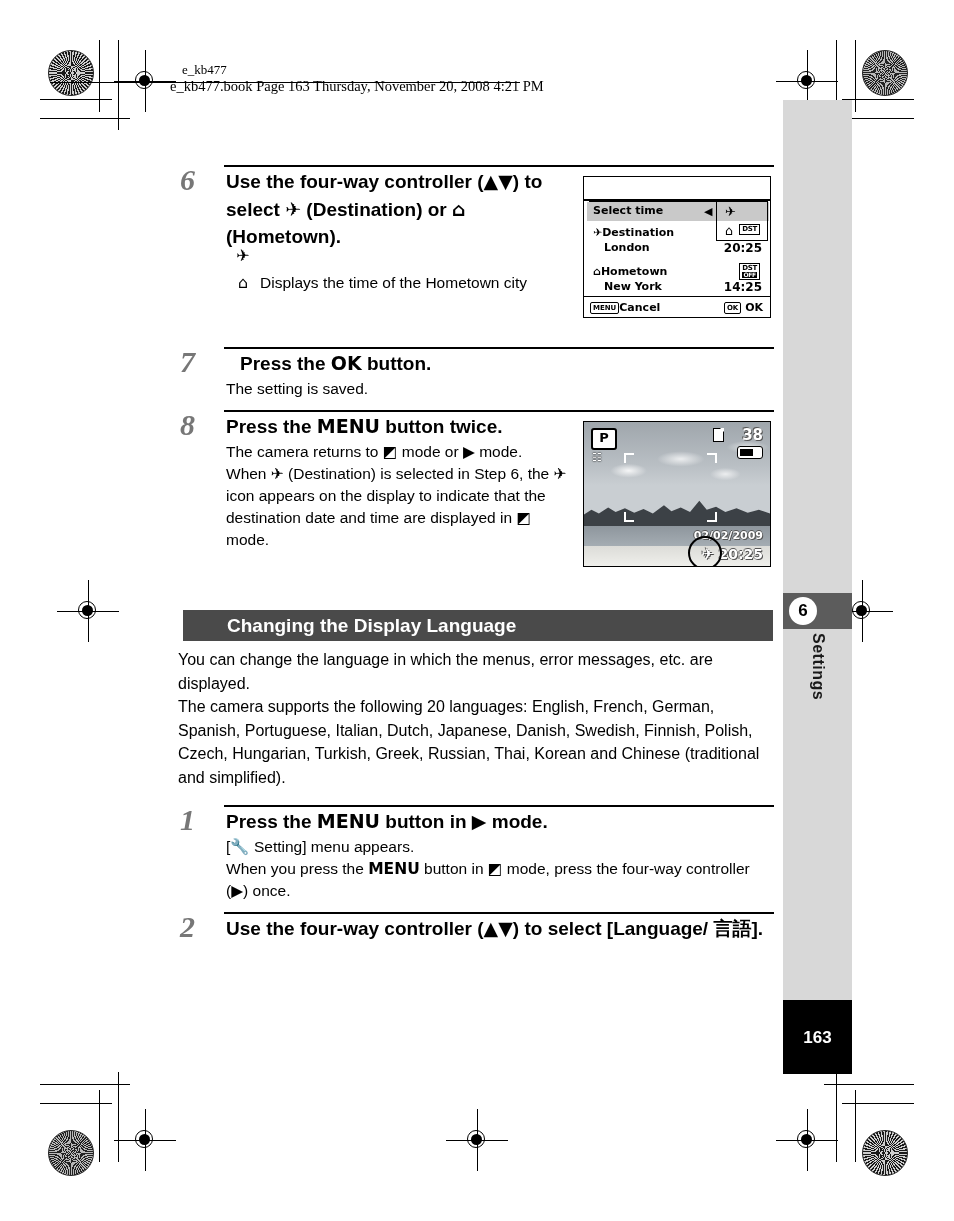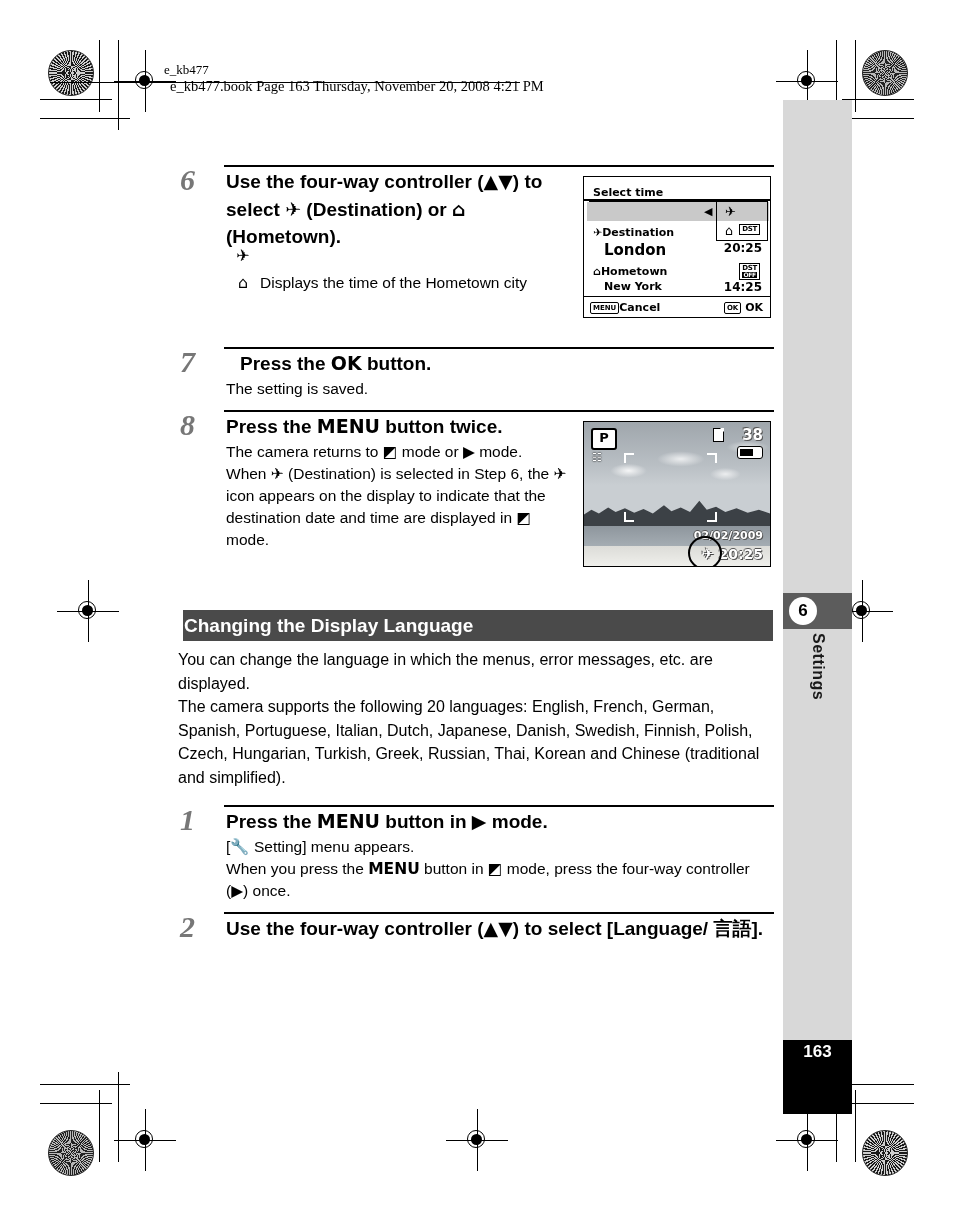--- a/index.html
+++ b/index.html
@@ -473,7 +473,7 @@
 
 <div class="header-rule"></div>
 <div class="header-text">e_kb477.book  Page 163  Thursday, November 20, 2008  4:21 PM</div>
-<div class="corner-label" style="left:164px;top:62px;">e_kb477</div>
+<div class="corner-label" style="left:182px;top:62px;">e_kb477</div>
 
 <div class="side-band"></div>
 <div class="chapter-tab"></div>

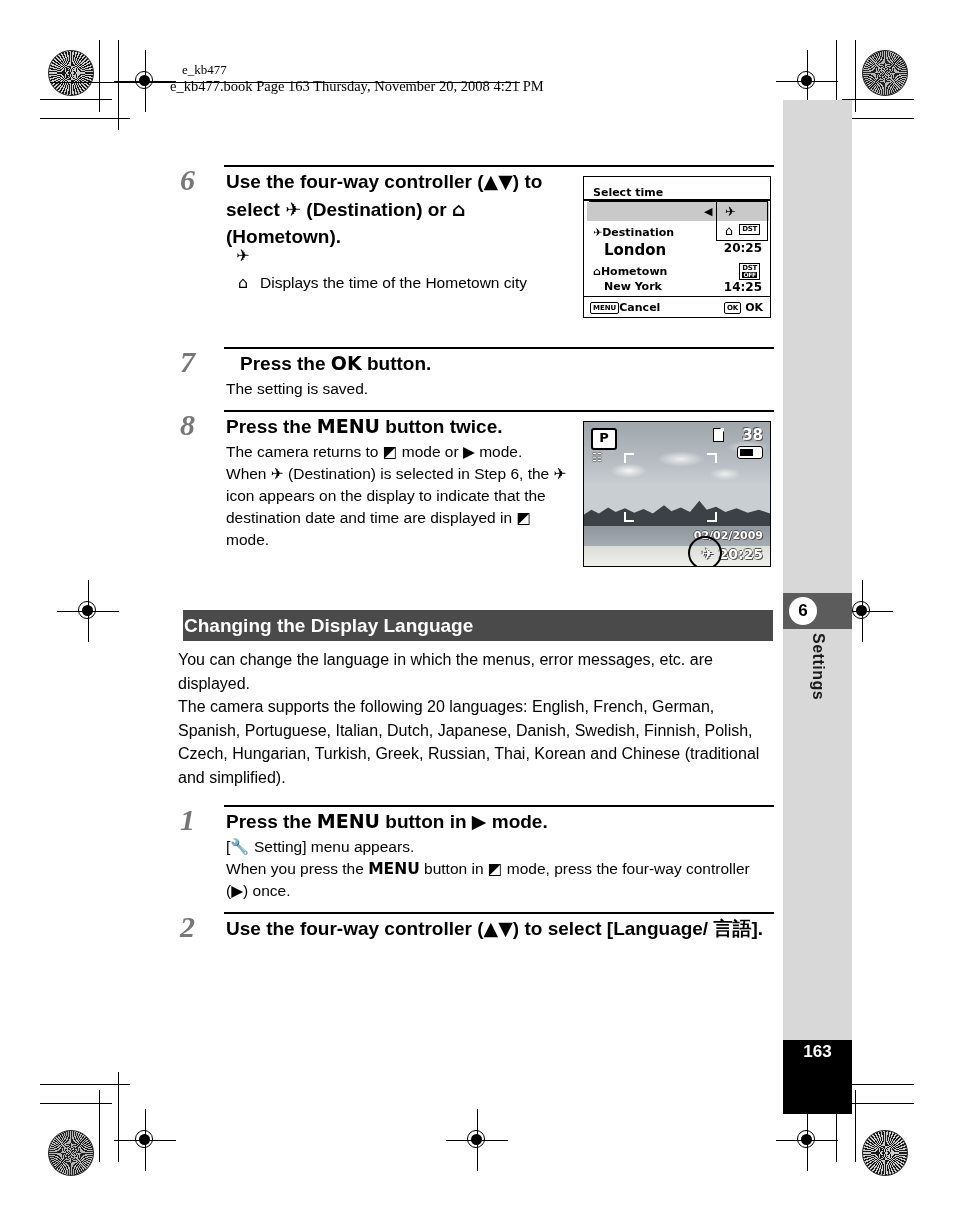--- a/index.html
+++ b/index.html
@@ -210,7 +210,7 @@
     background: #c9c9c9;
   }
   .lcd-label-sel {
-    position: absolute; left: 9px; top: 9px;
+    position: absolute; left: 9px; top: 27px;
     font-weight: bold; font-size: 11px;
   }
   .lcd-arrow {

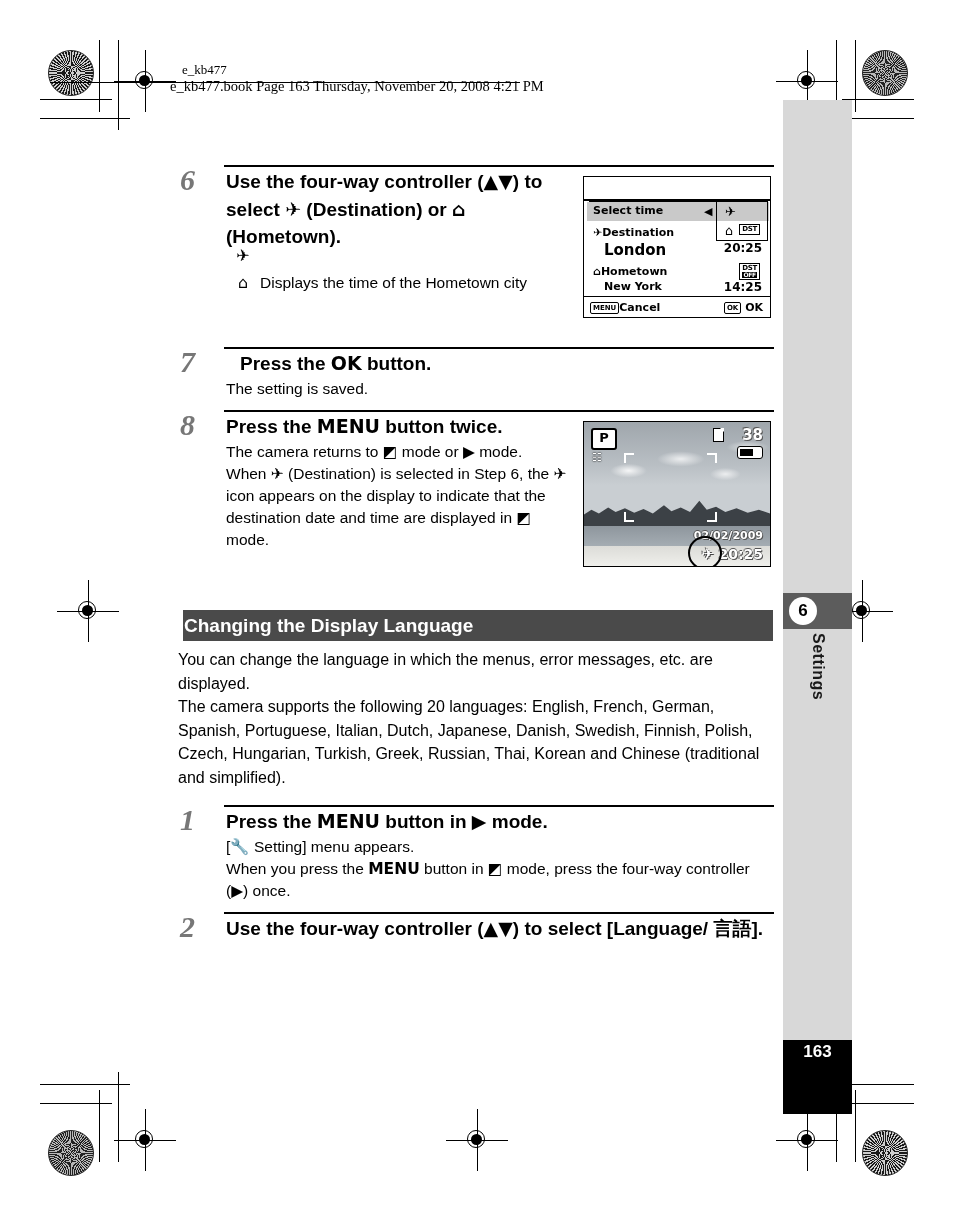--- a/index.html
+++ b/index.html
@@ -236,7 +236,7 @@
   }
   .lcd-dest-city {
     position: absolute; left: 20px; top: 64px;
-    font-weight: bold; font-size: 15px;
+    font-weight: bold; font-size: 11px;
   }
   .lcd-dest-time {
     position: absolute; right: 8px; top: 64px;

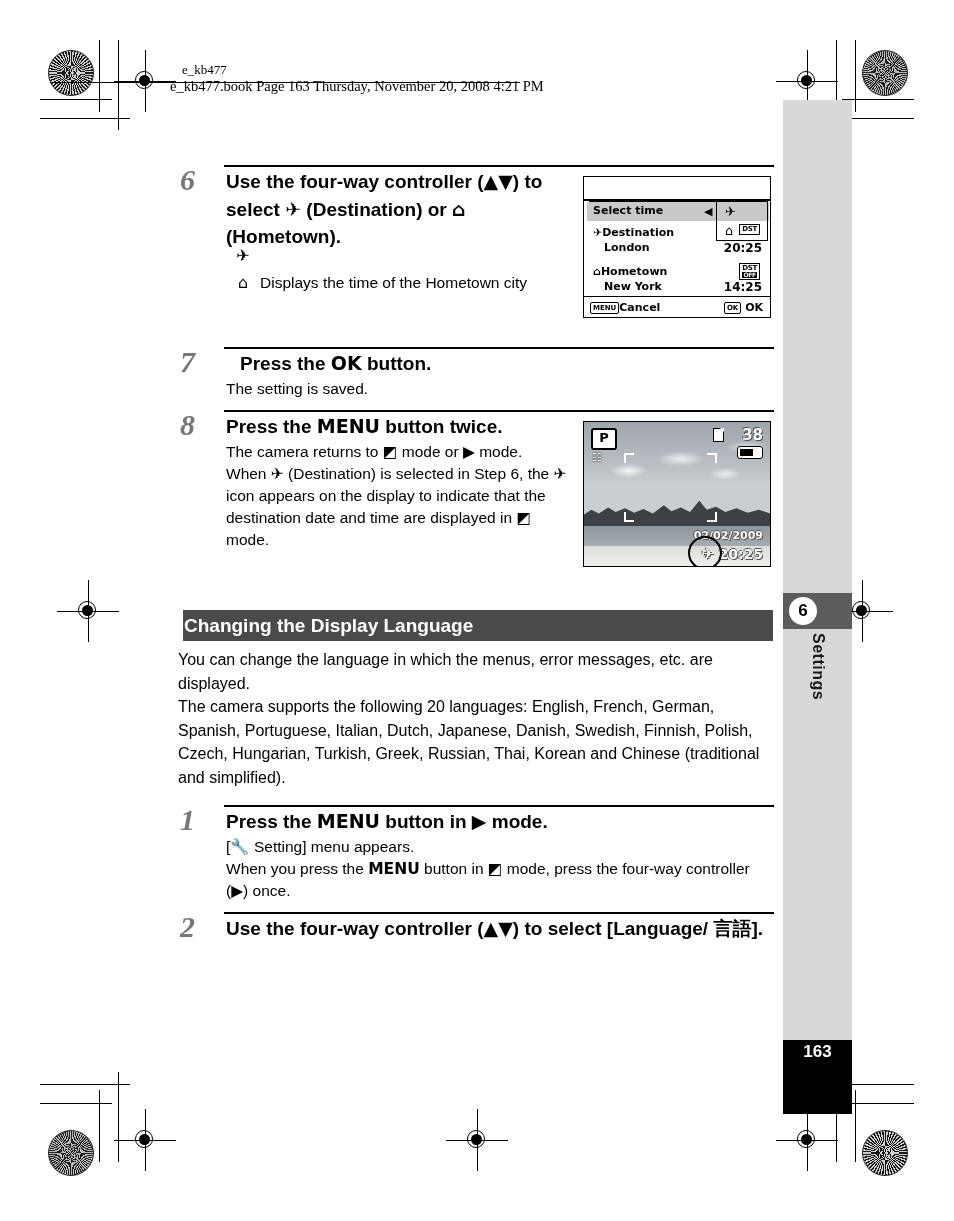--- a/index.html
+++ b/index.html
@@ -168,6 +168,7 @@
     line-height: 31px;
     padding-left: 1px;
     display: block;
+    margin-left: 43px;
   }
   .section-body {
     position: absolute;

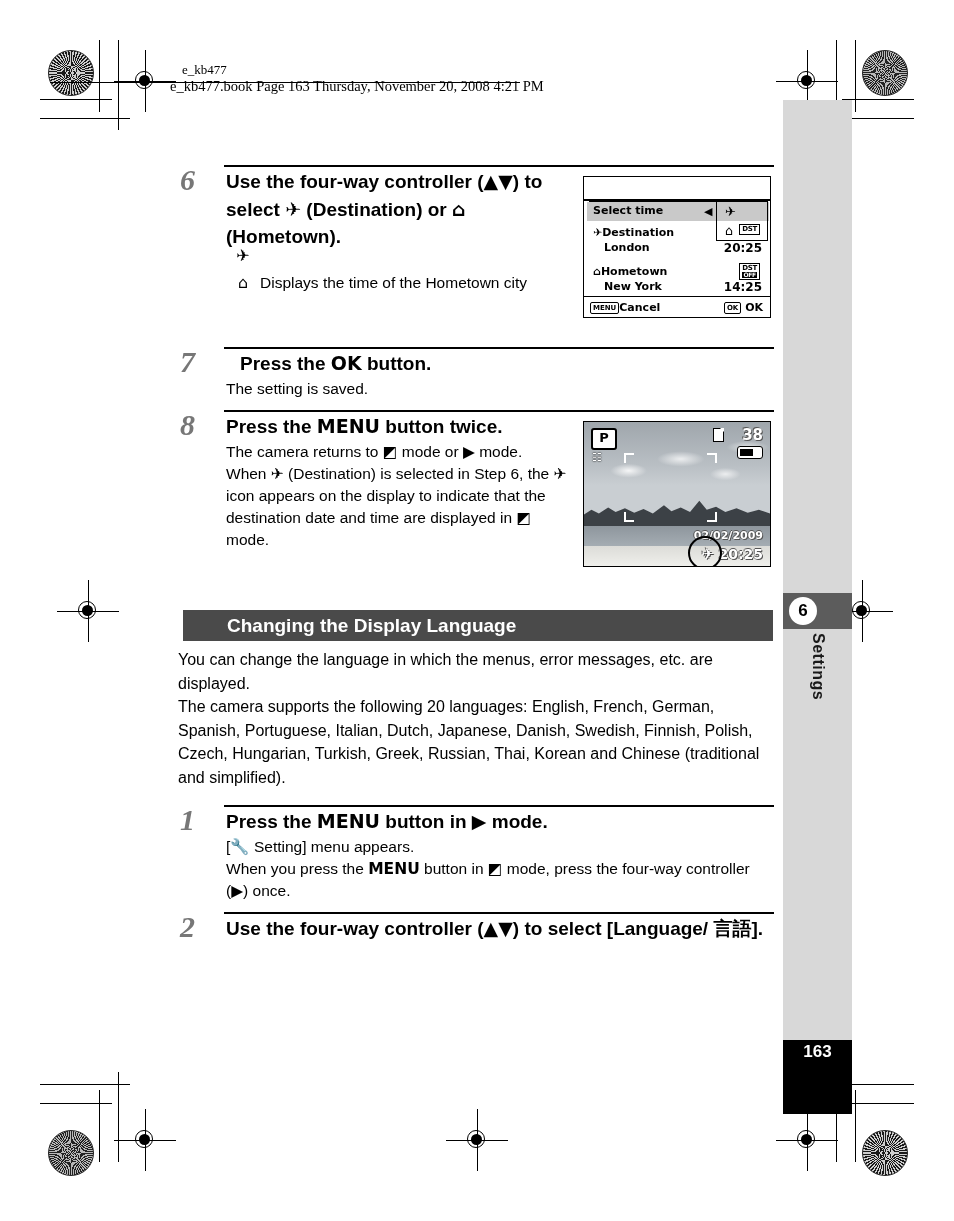--- a/index.html
+++ b/index.html
@@ -104,13 +104,13 @@
   }
   .page-number-box {
     position: absolute;
-    left: 783px; top: 1040px;
+    left: 783px; top: 1000px;
     width: 69px; height: 74px;
     background: #000;
     color: #fff;
     font-size: 17px; font-weight: bold;
     display: flex; align-items: flex-start; justify-content: center;
-    padding-top: 2px;
+    padding-top: 28px;
     box-sizing: border-box;
   }
 

